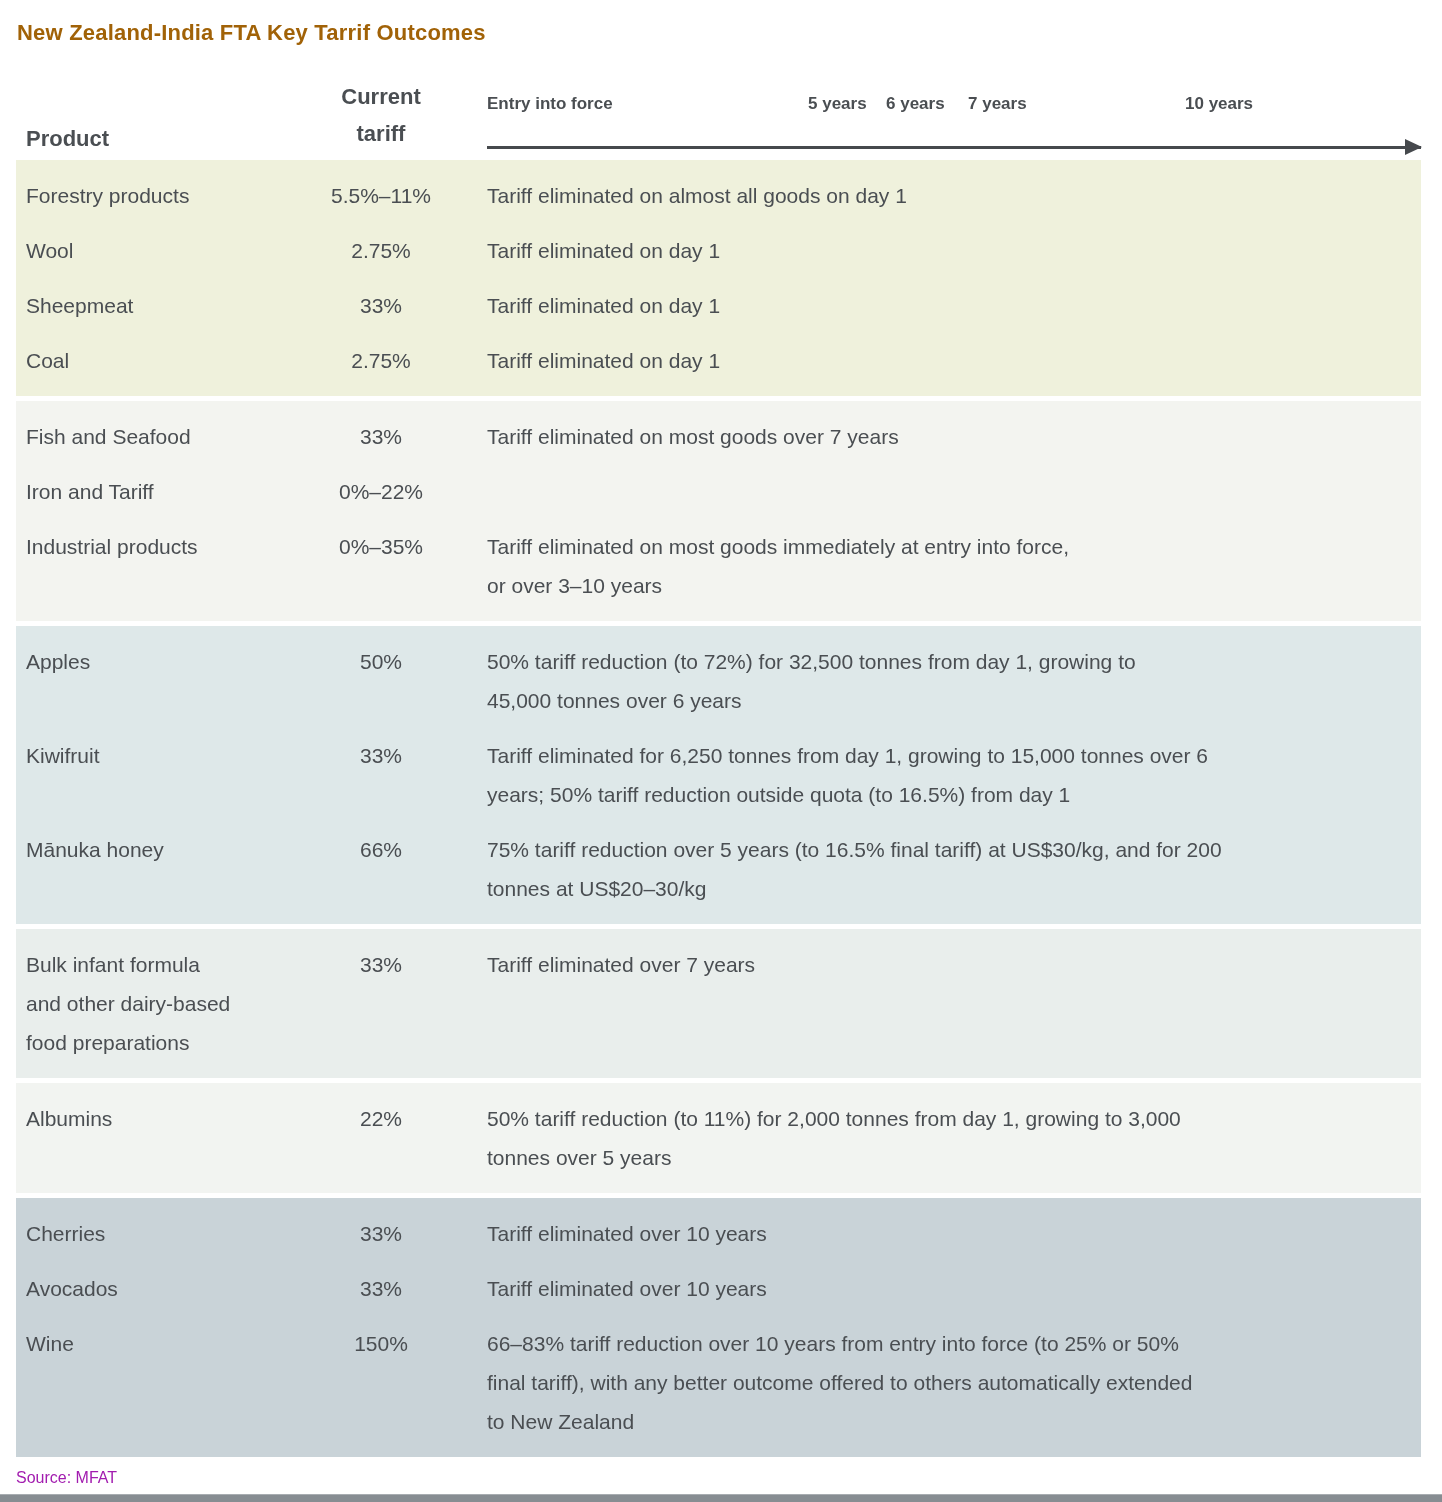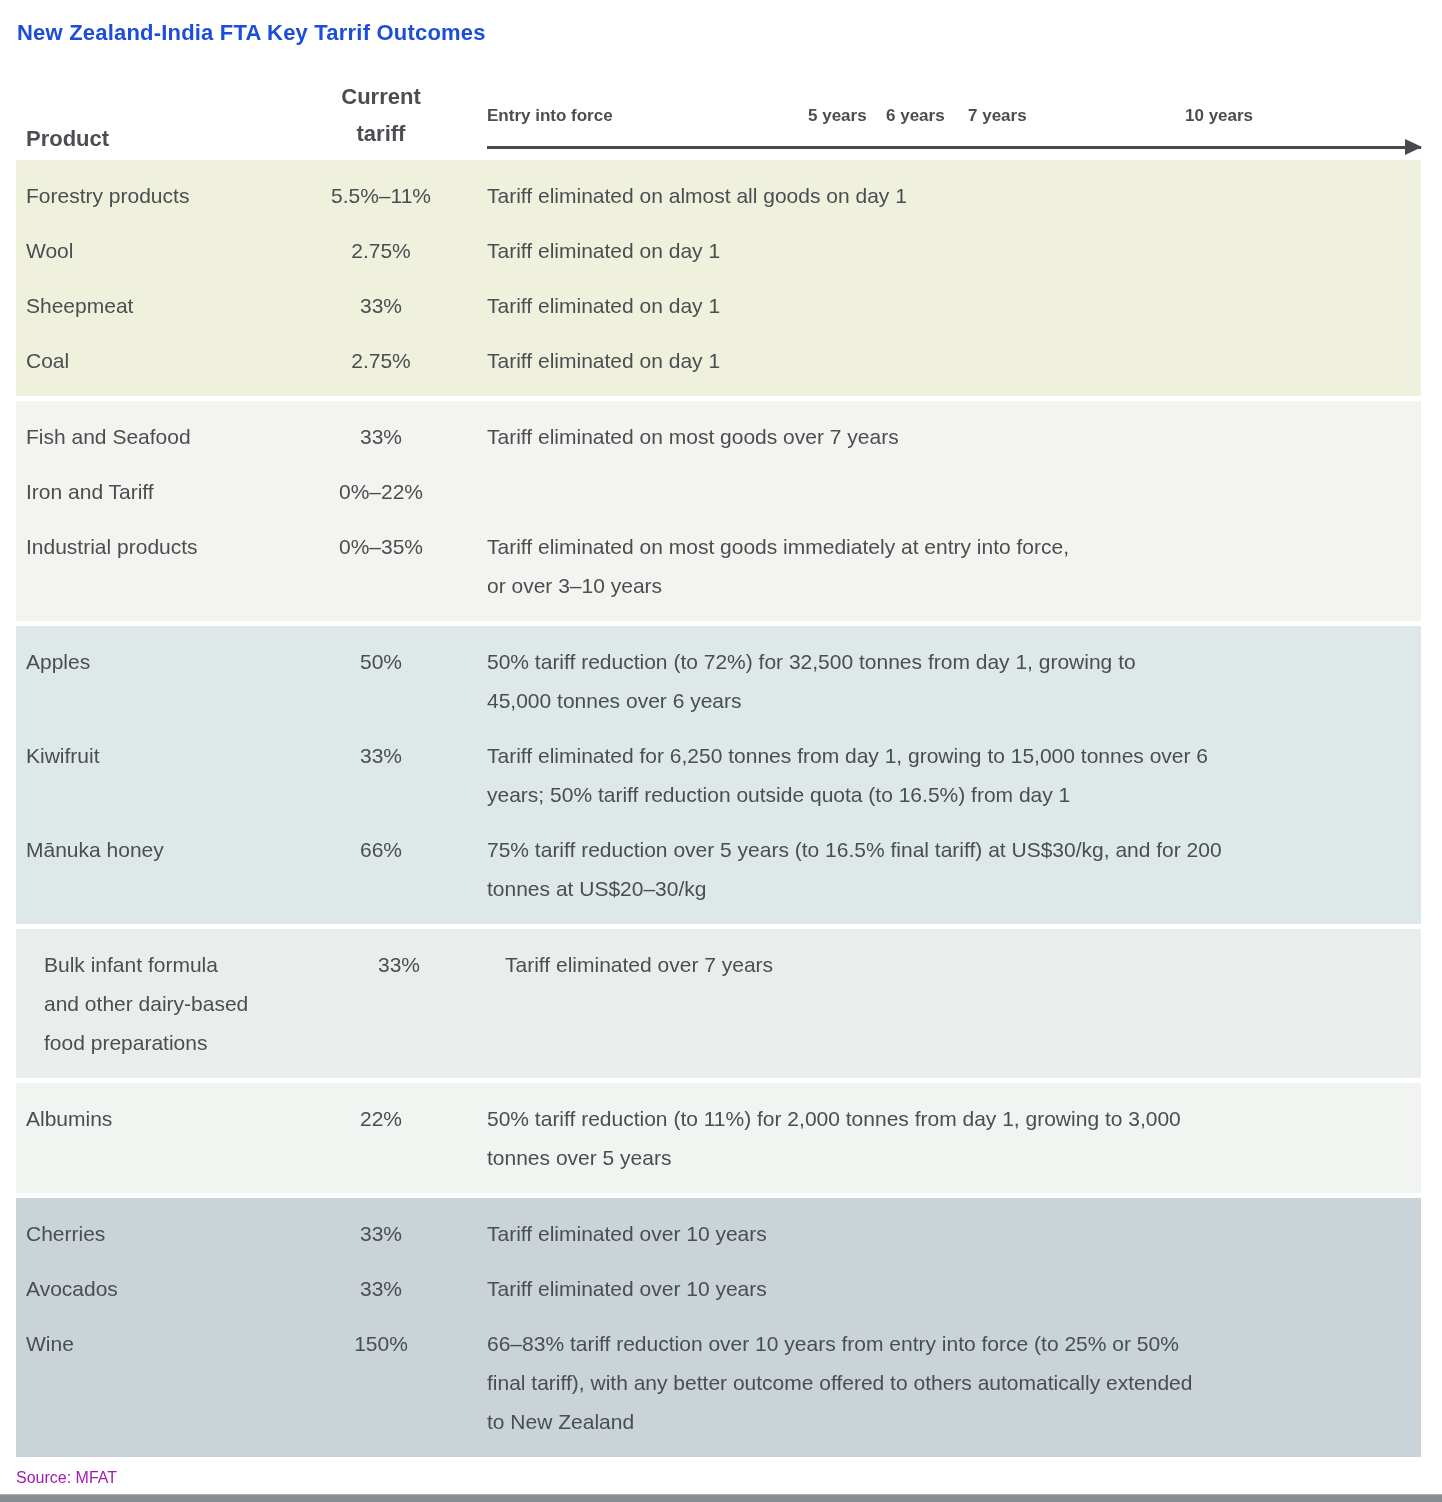--- a/index.html
+++ b/index.html
@@ -16,7 +16,7 @@
     padding:20px 0 0 17px;
     font-size:22px;
     font-weight:bold;
-    color:#1d4ed8;
+    color:#a16207;
     letter-spacing:.2px;
   }
   

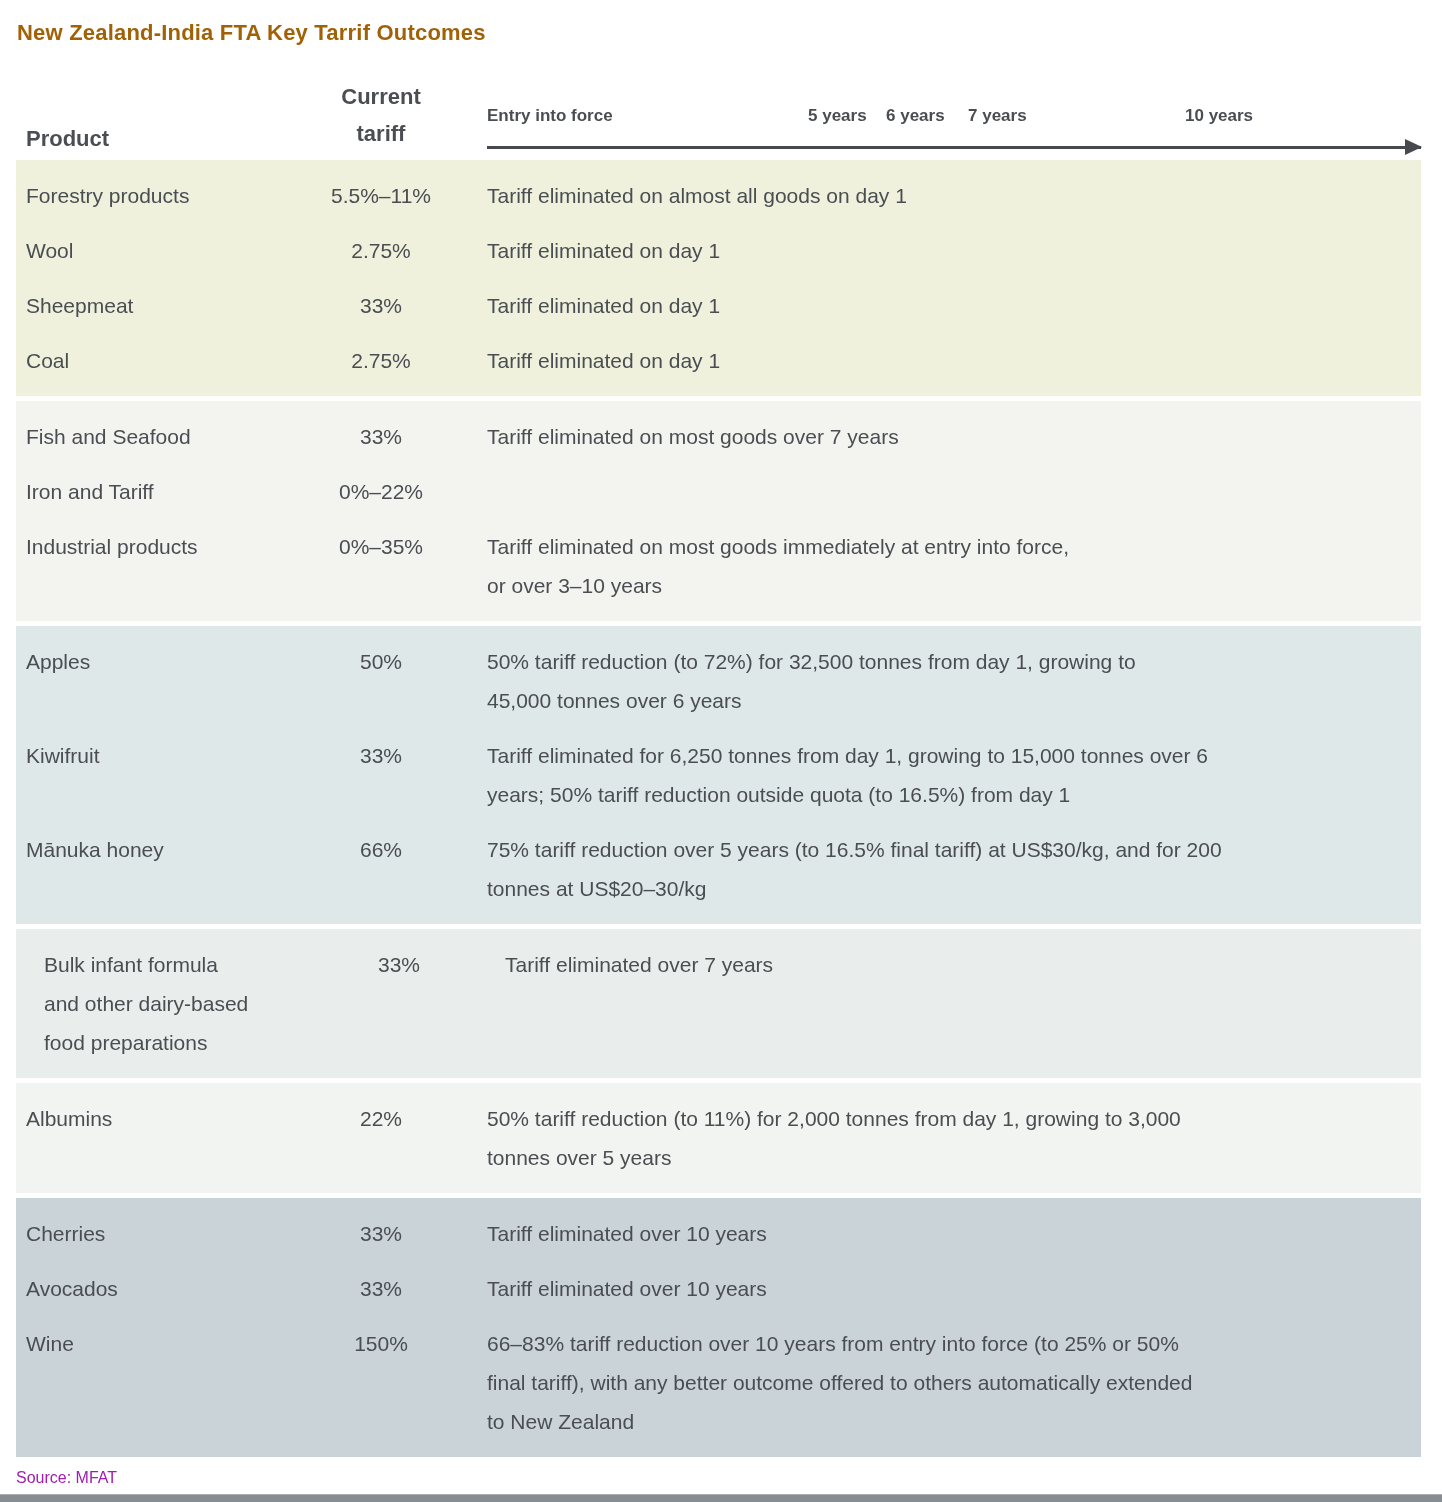--- a/index.html
+++ b/index.html
@@ -41,7 +41,7 @@
   }
   .timeline{position:relative;padding-left:21px;}
   .tl-label{
-    position:absolute;top:28px;
+    position:absolute;top:16px;
     font-size:17px;font-weight:bold;
     white-space:nowrap;
   }

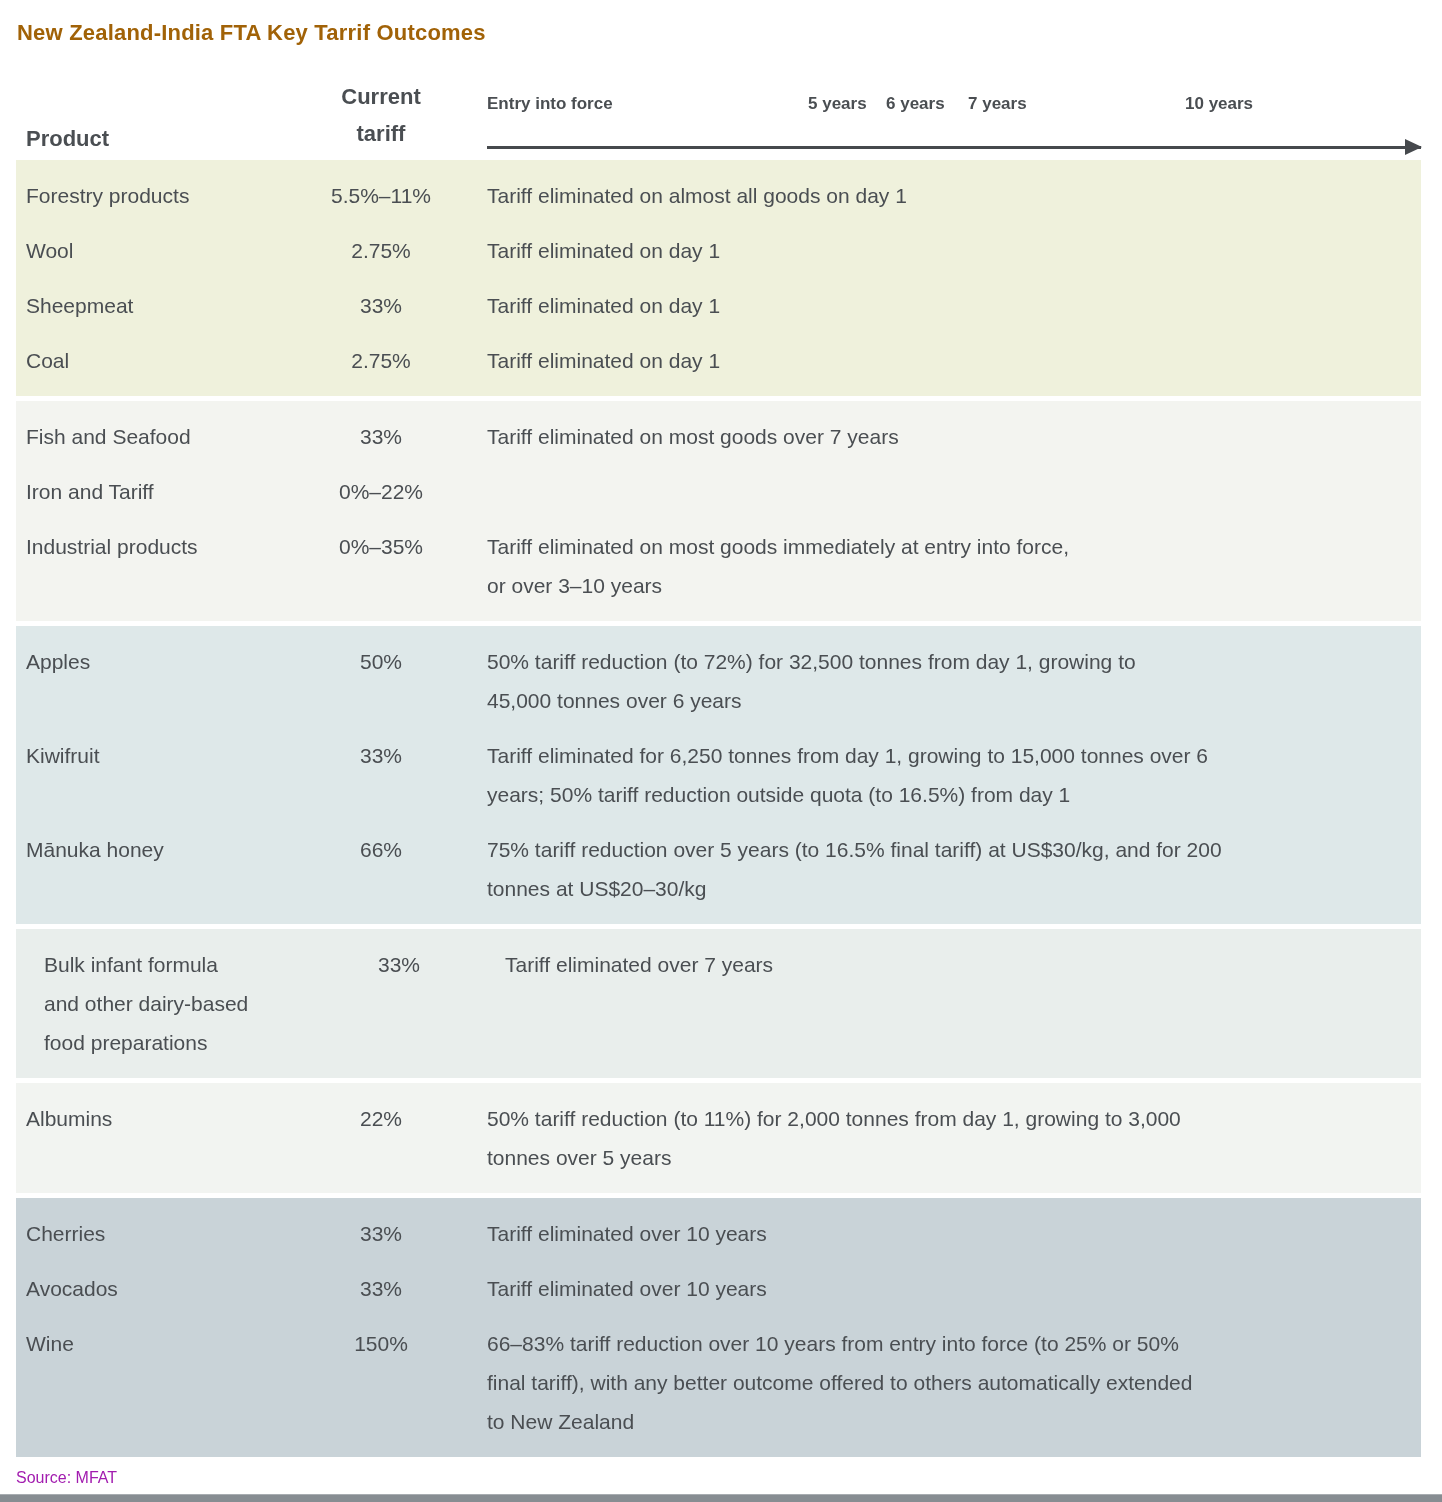--- a/index.html
+++ b/index.html
@@ -173,7 +173,7 @@
 tonnes at US$20–30/kg</div>
         </div>
       </div>
-      <div class="group" style="background: rgb(233, 238, 236); padding-left: 18px;">
+      <div class="group" style="background: rgb(233, 238, 236);">
         <div class="row">
           <div class="cell product">Bulk infant formula
 and other dairy-based

